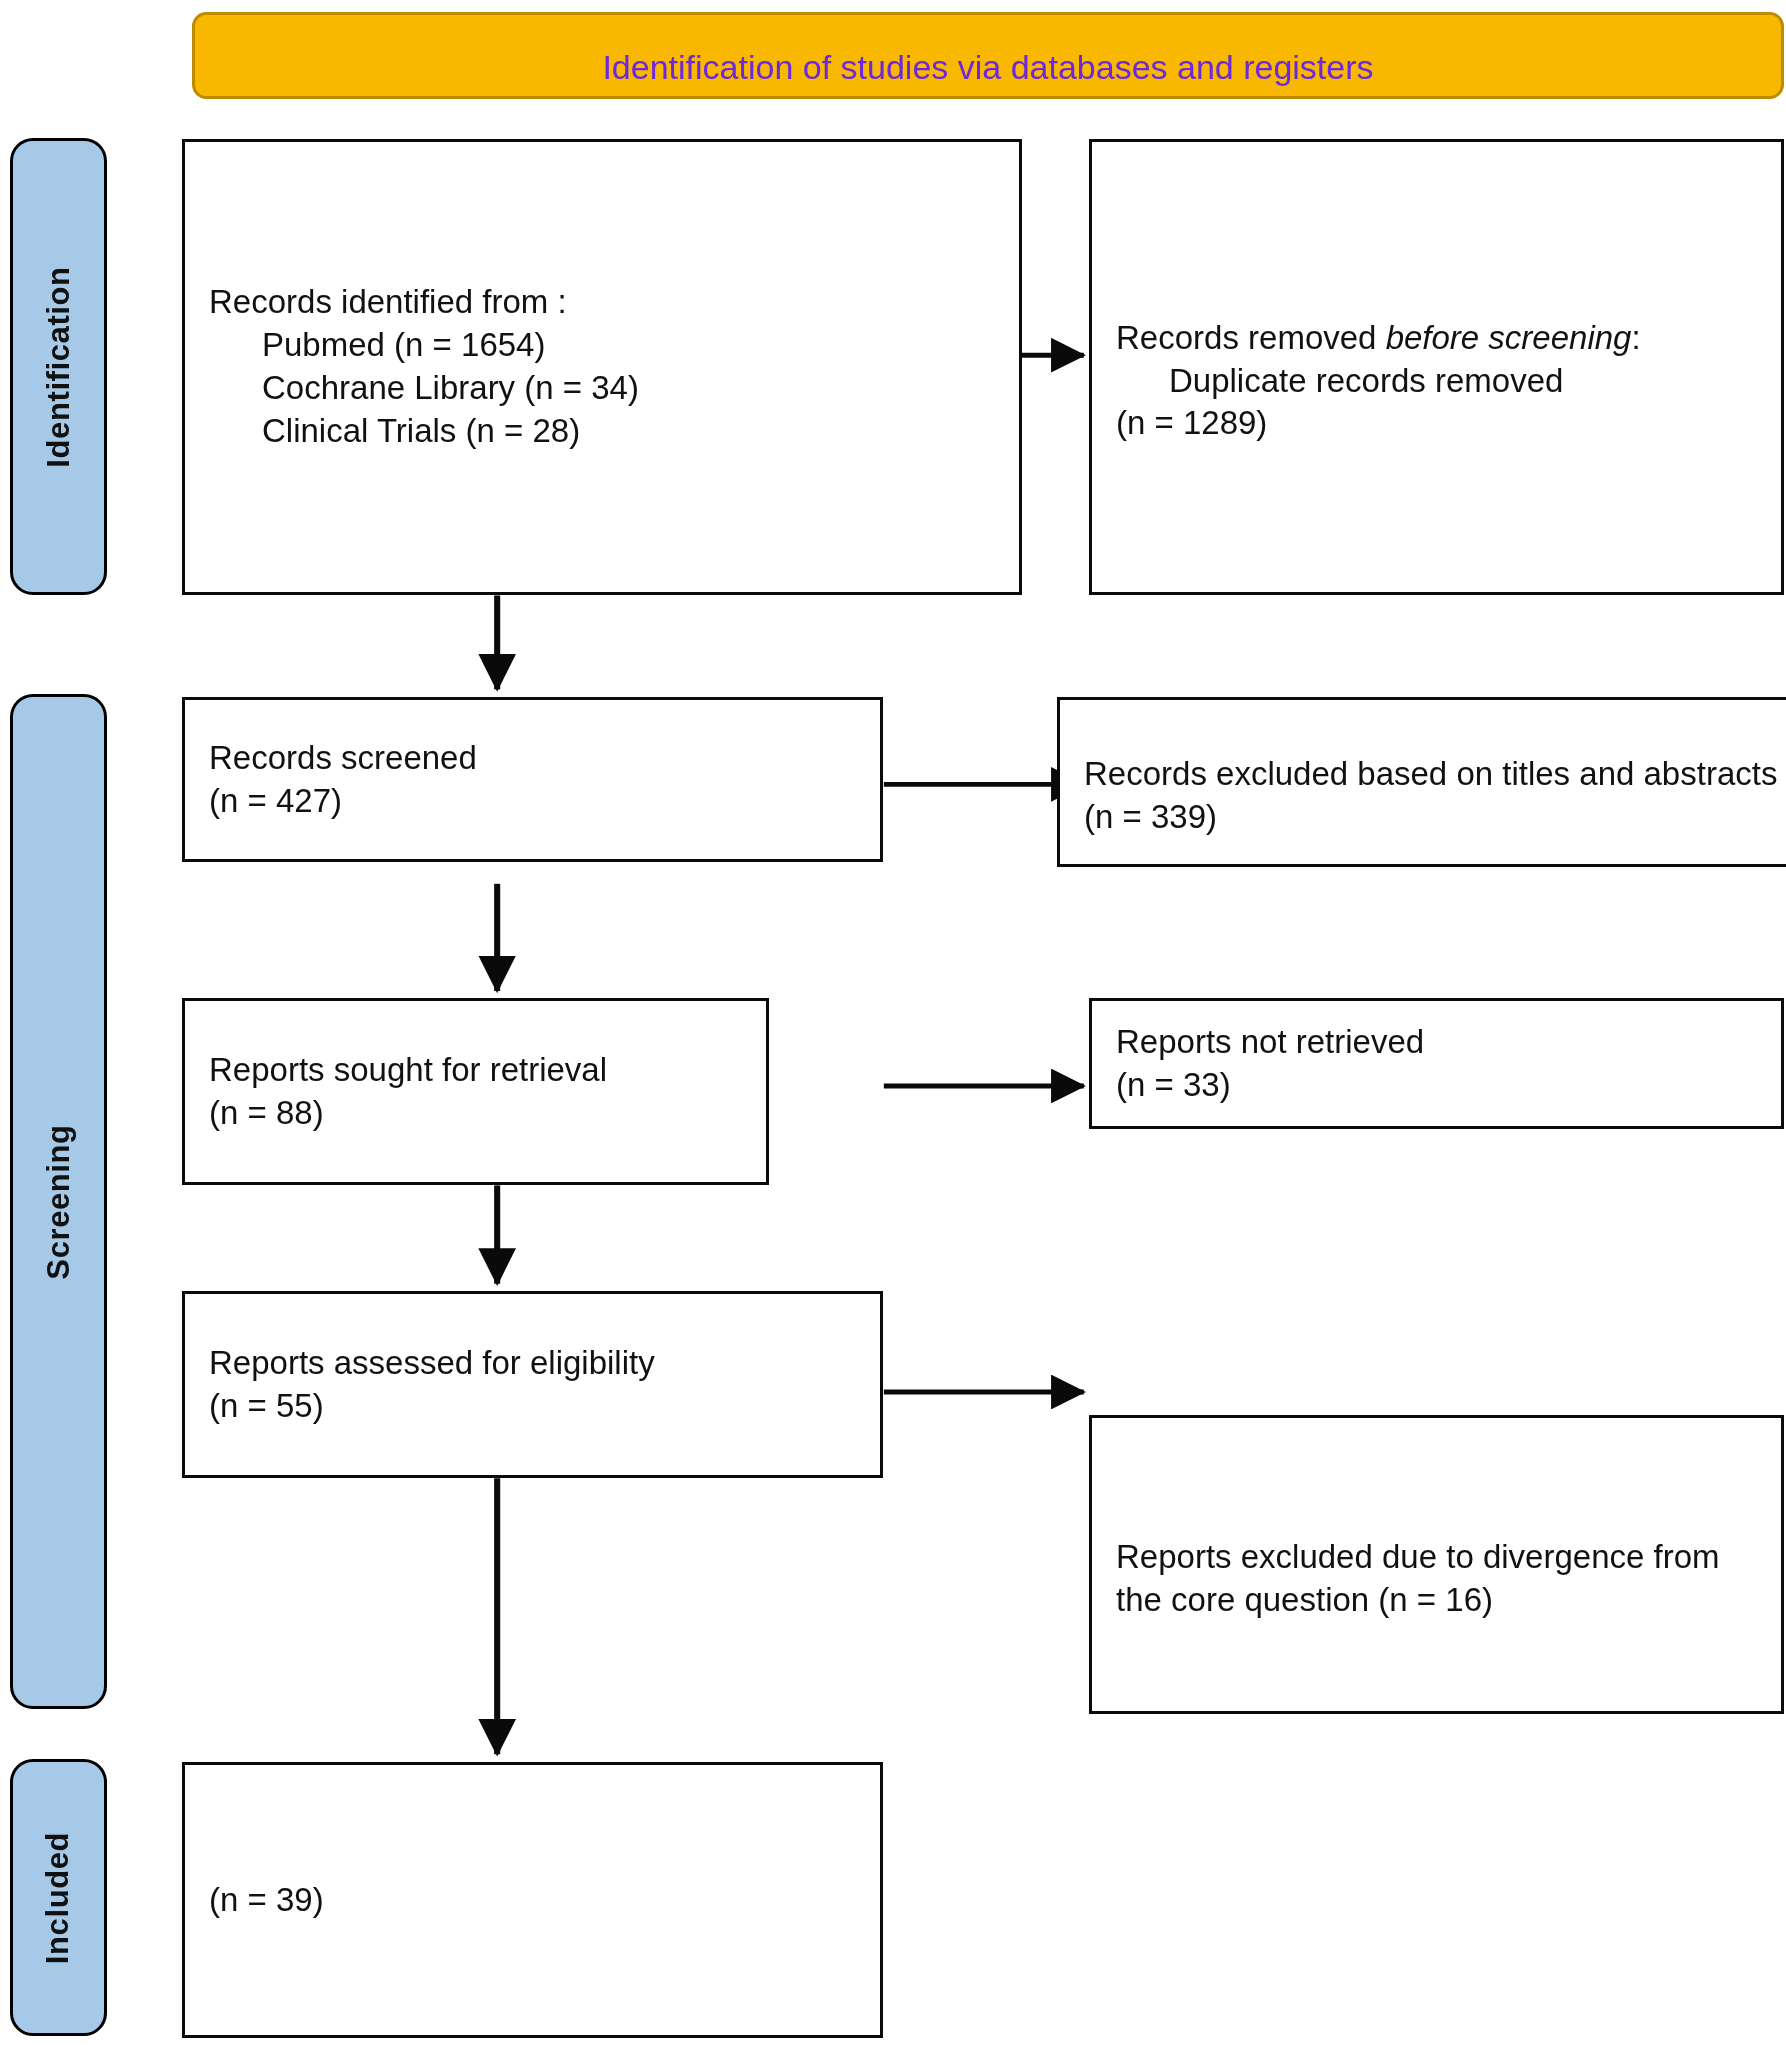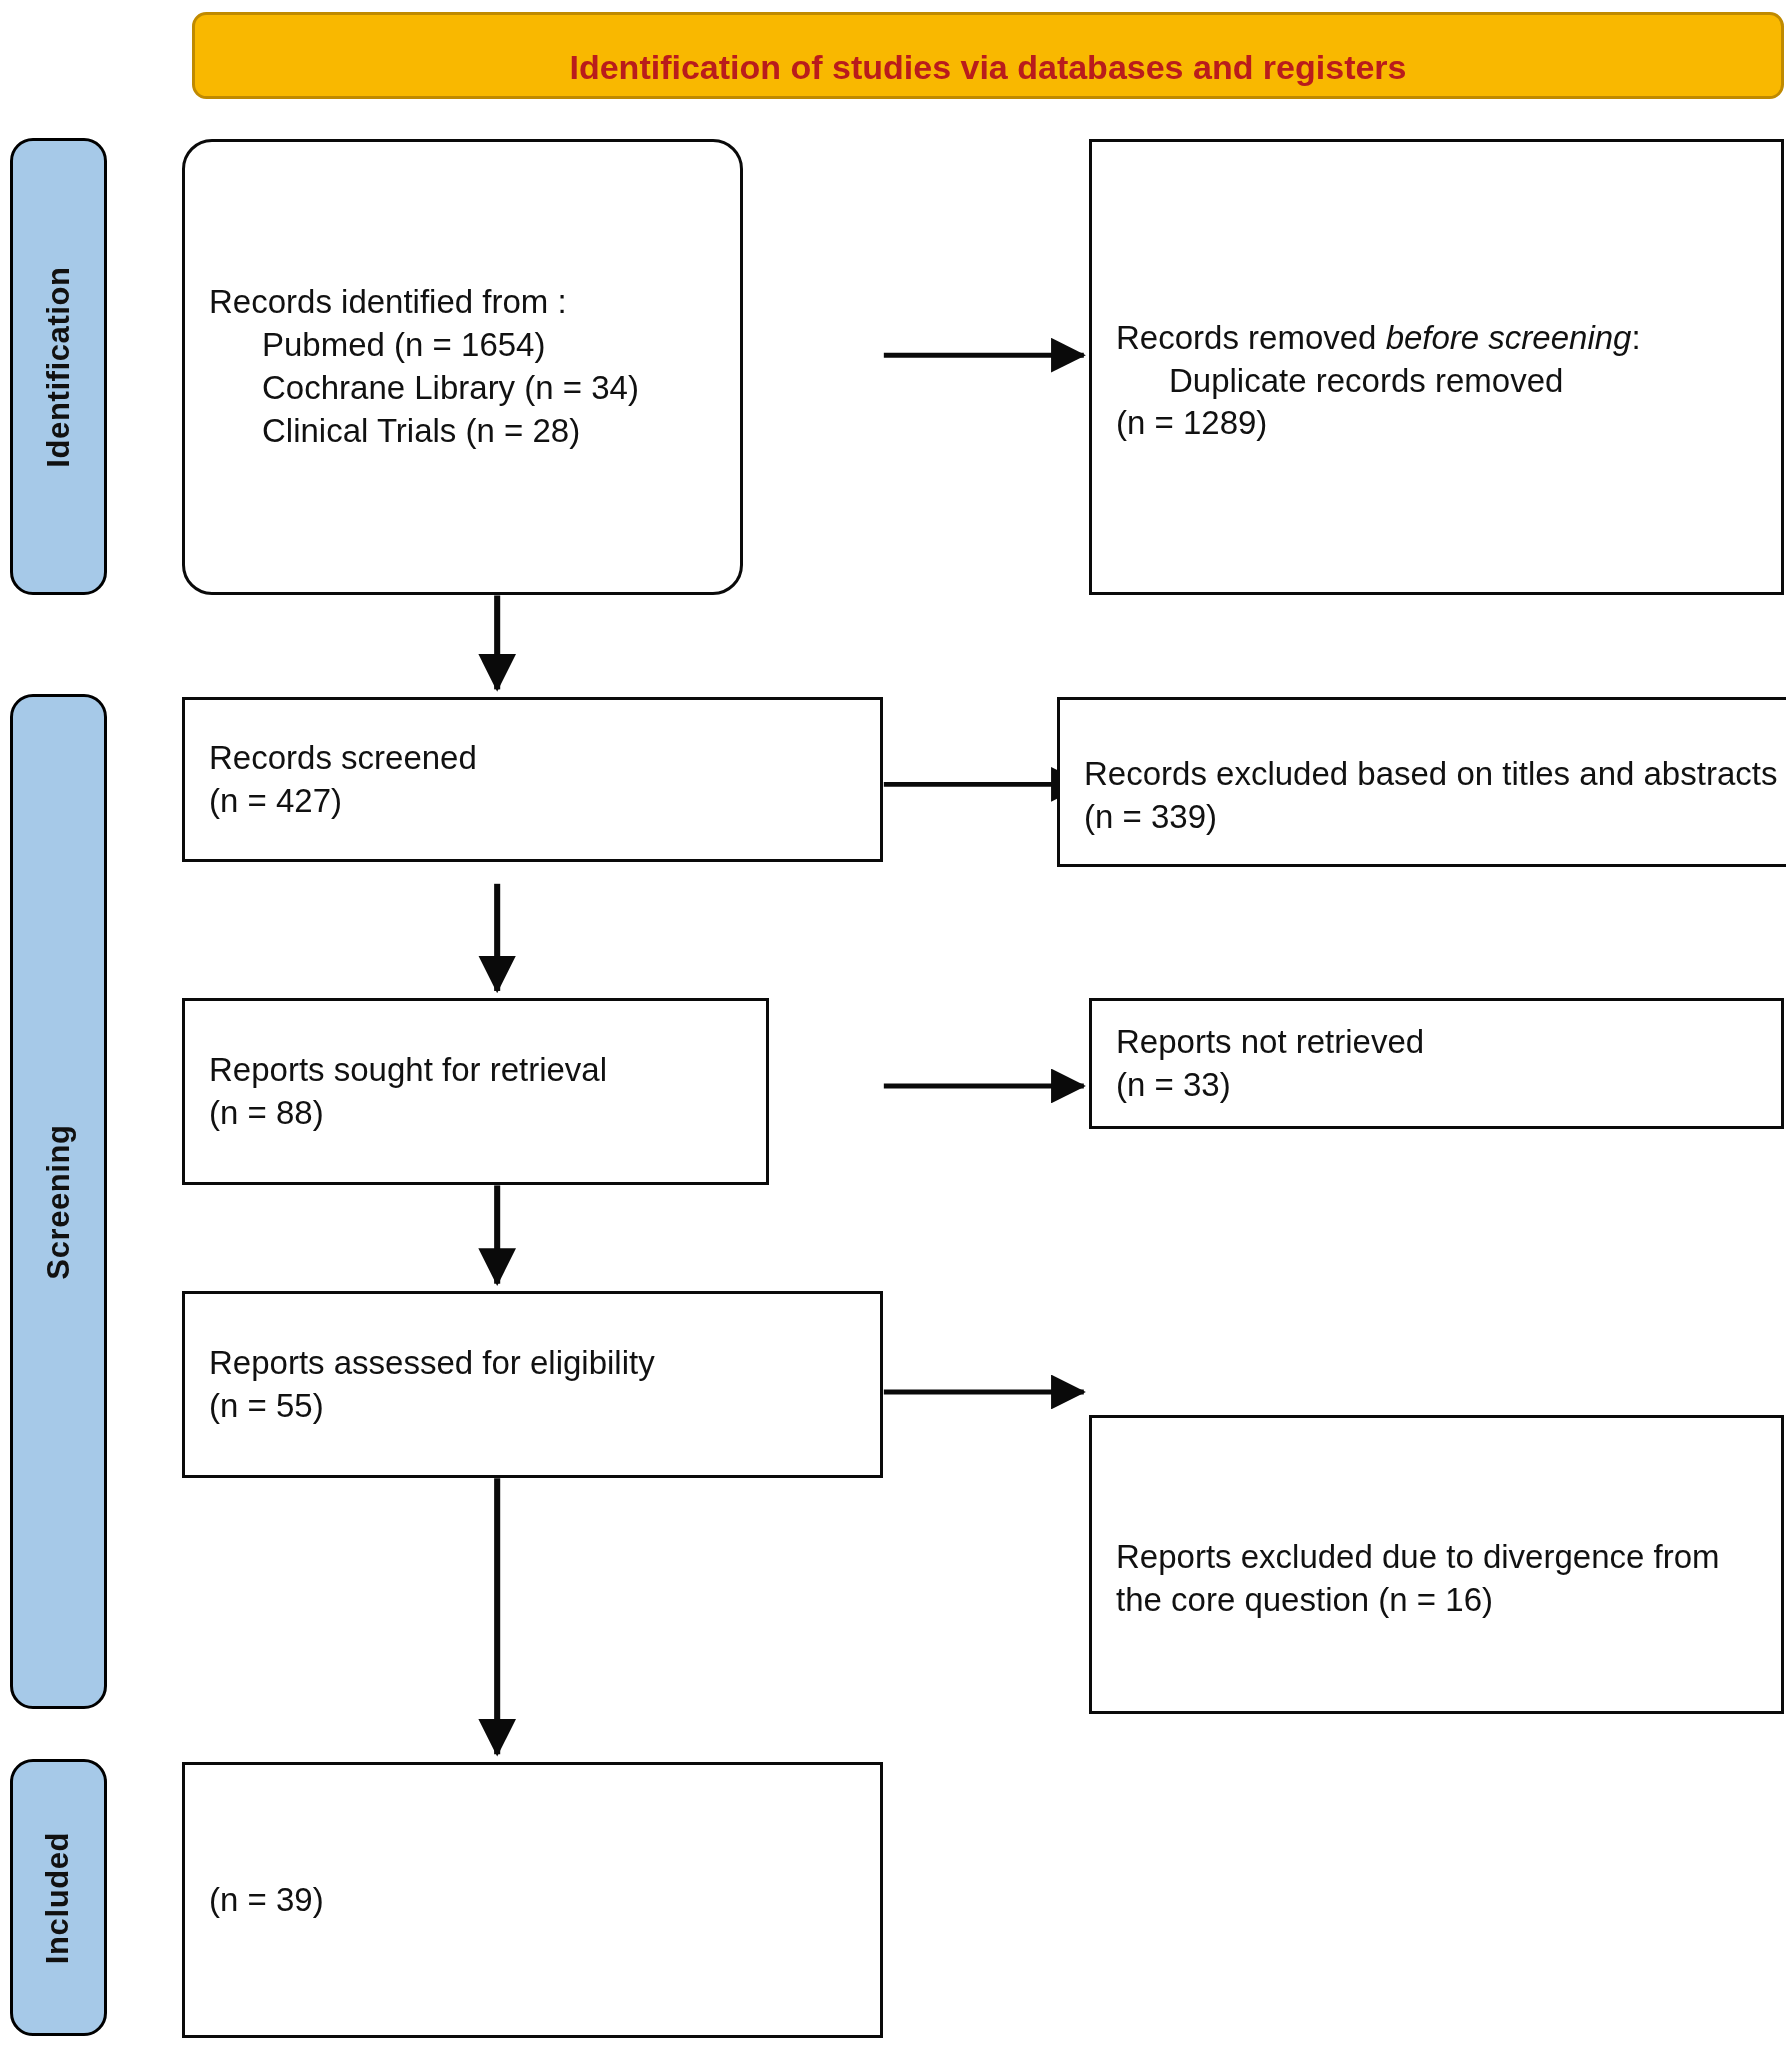--- a/index.html
+++ b/index.html
@@ -12,7 +12,7 @@
   .banner{position:absolute;left:192px;top:12px;width:1592px;height:87px;
           background:#F9B800;border:3.3px solid #C08A00;border-radius:14.4px;
           box-sizing:border-box;display:flex;align-items:center;justify-content:center;}
-  .banner-text{font-size:34px;font-weight:bold;color:#b91c1c;letter-spacing:0px;
+  .banner-text{font-size:34px;font-weight:normal;color:#6d28d9;letter-spacing:0px;
                text-align:center;line-height:1.1;margin-top:24px;}
 
   

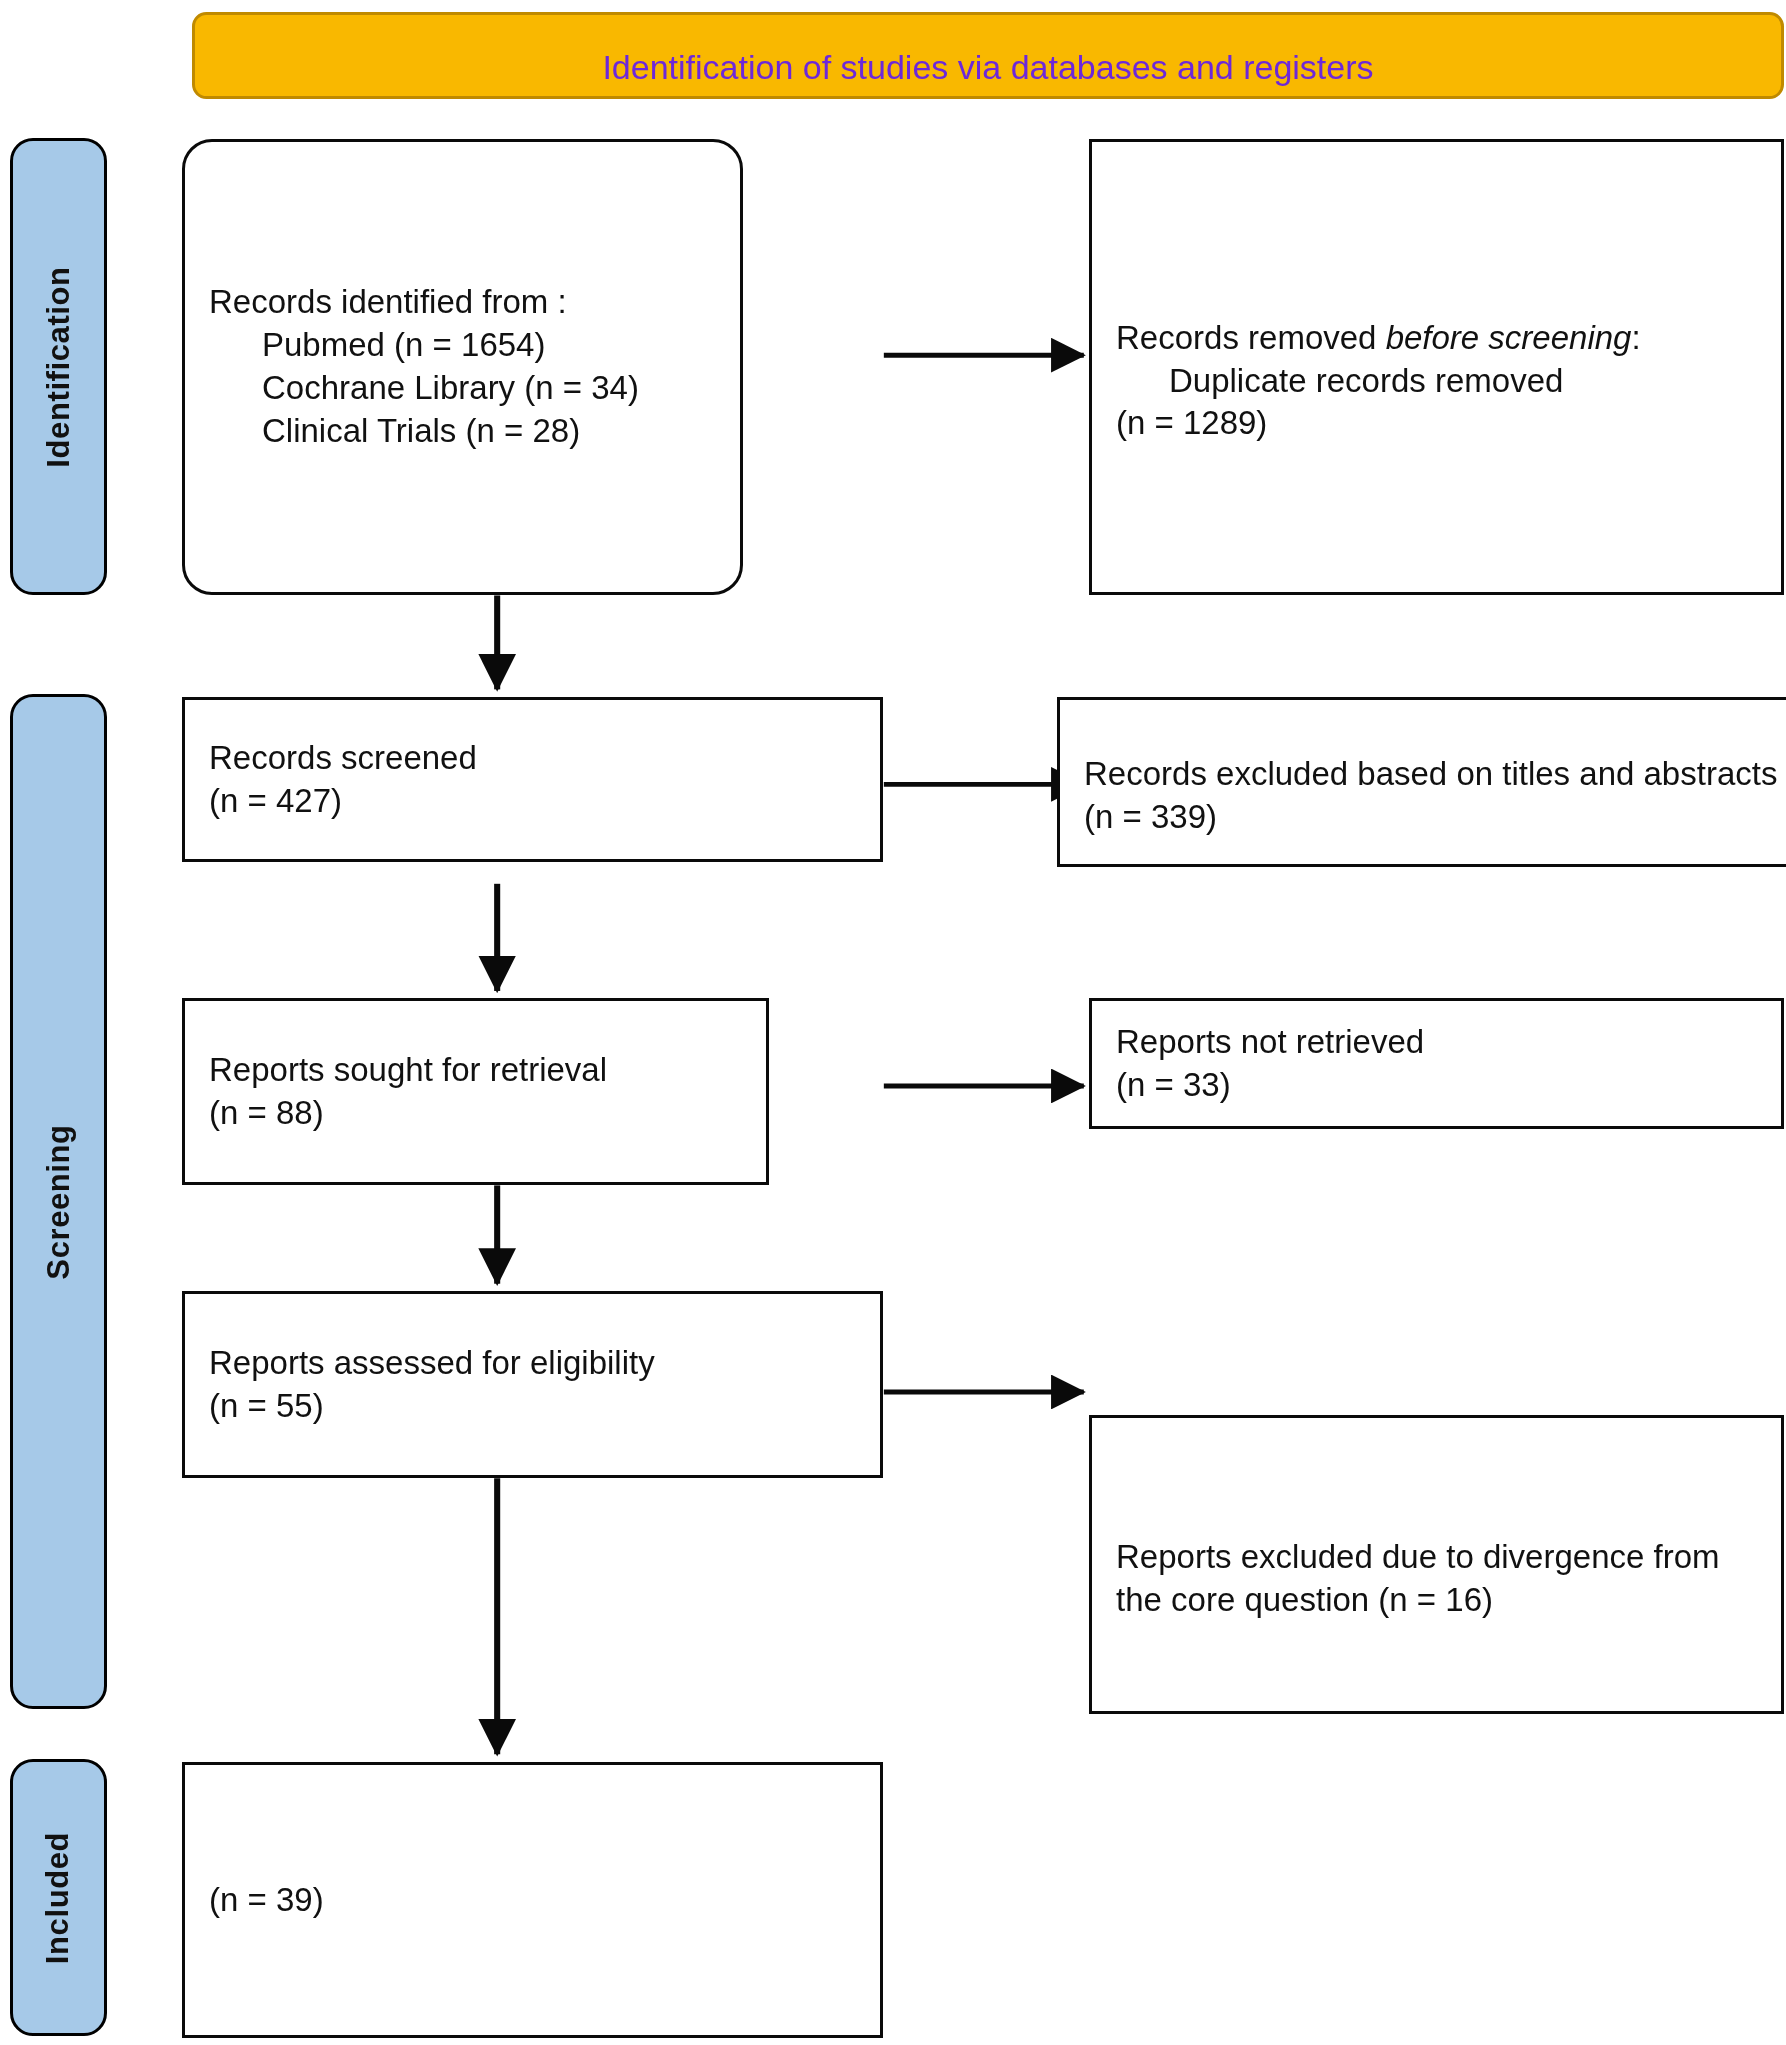--- a/index.html
+++ b/index.html
@@ -35,7 +35,7 @@
   .ital{font-style:italic;}
 
   
-  #box-identified        {left:182px; top:139px;  width:561px; height:456px;border-radius:30px;}
+  #box-identified        {left:182px; top:139px;  width:840px; height:456px;}
   #box-screened          {left:182px; top:697px; width:701px; height:165px;}
   #box-sought            {left:182px; top:998px; width:587px; height:187px;}
   #box-assessed          {left:182px; top:1291px; width:701px; height:187px;}

